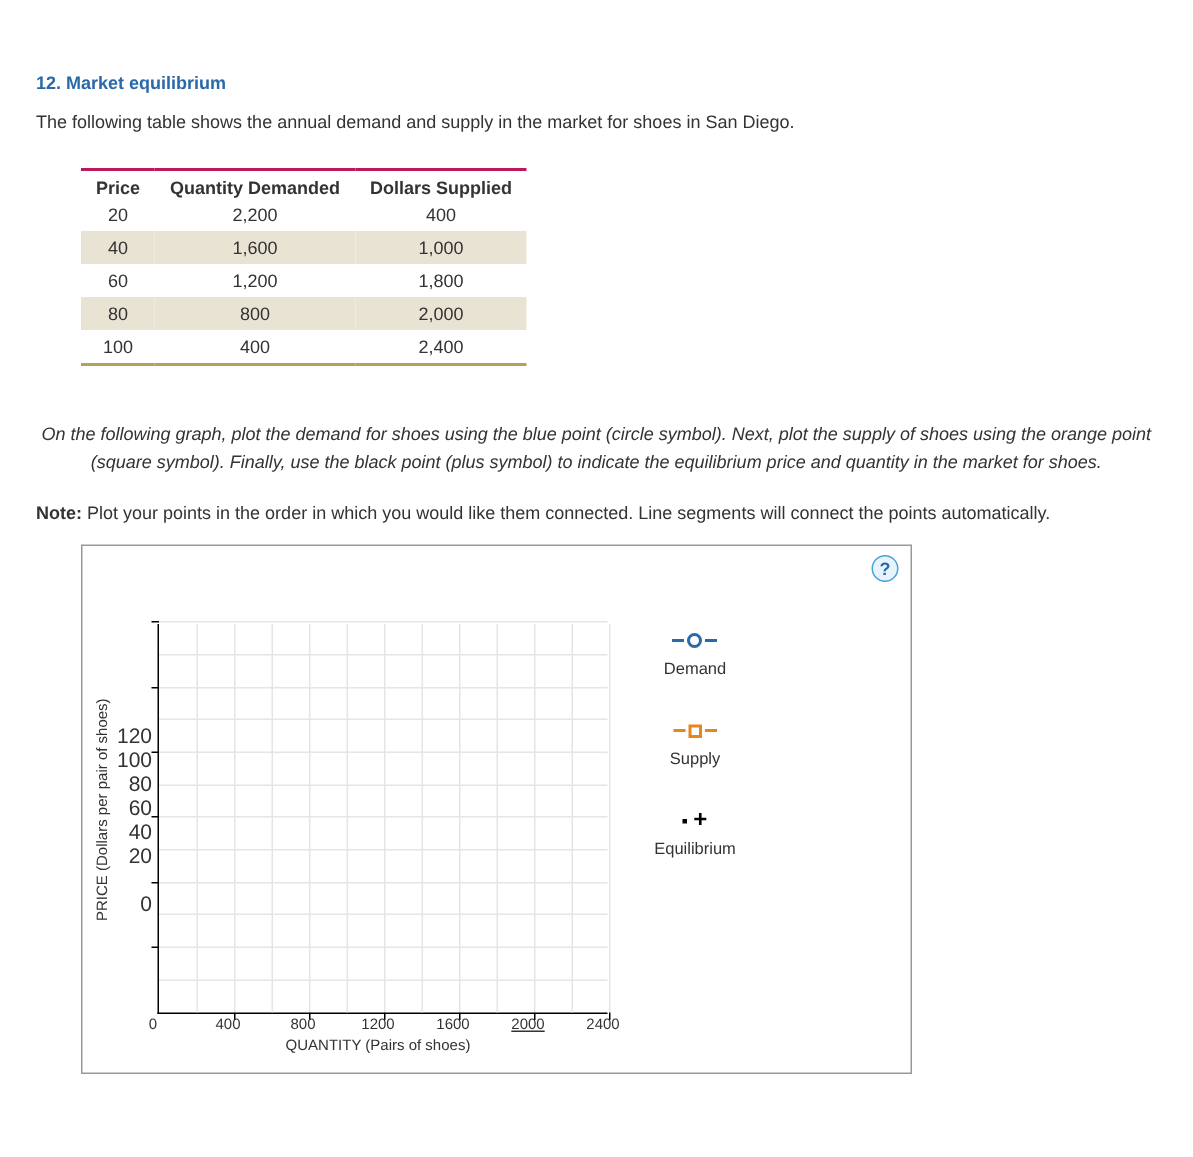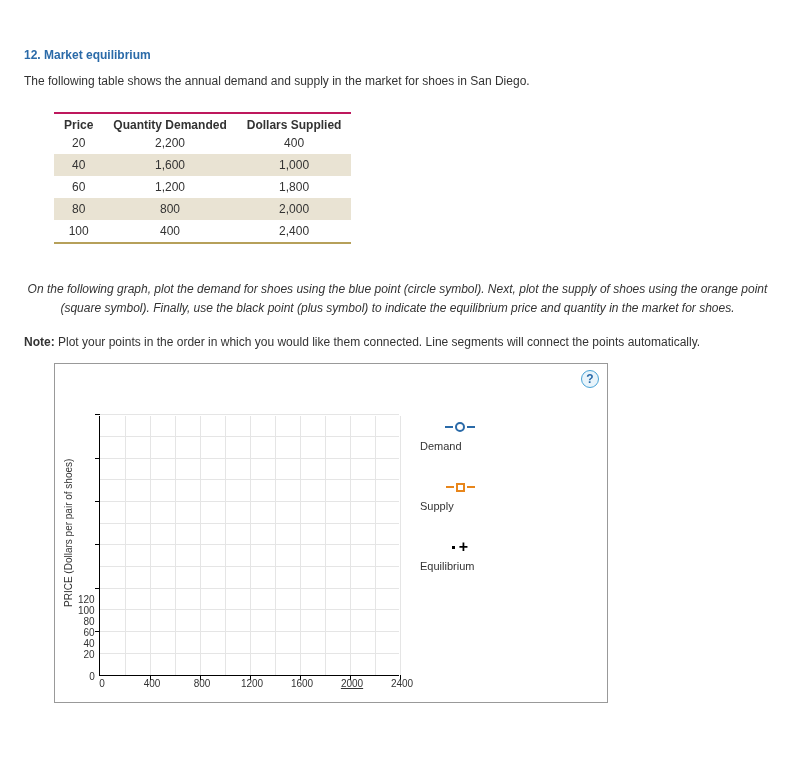--- a/index.html
+++ b/index.html
@@ -67,7 +67,7 @@
   .xticks span { position: absolute; transform: translateX(-50%); top: 2px; }
   .xlabel { font-size: 10px; text-align: center; width: 300px; margin-top: 2px; }
   .legend { padding: 4px 0 0 18px; font-size: 11px; }
-  .legend-item { margin-bottom: 28px; text-align: left; width: 80px; }
+  .legend-item { margin-bottom: 28px; text-align: center; width: 80px; }
   .legend-glyph { display: flex; align-items: center; justify-content: center; margin-bottom: 6px; height: 14px; }
   .seg { width: 8px; height: 2px; }
   .circle-glyph { width: 10px; height: 10px; border-radius: 50%; background:#fff; border: 2px solid #2a6aa8; margin: 0 2px; }

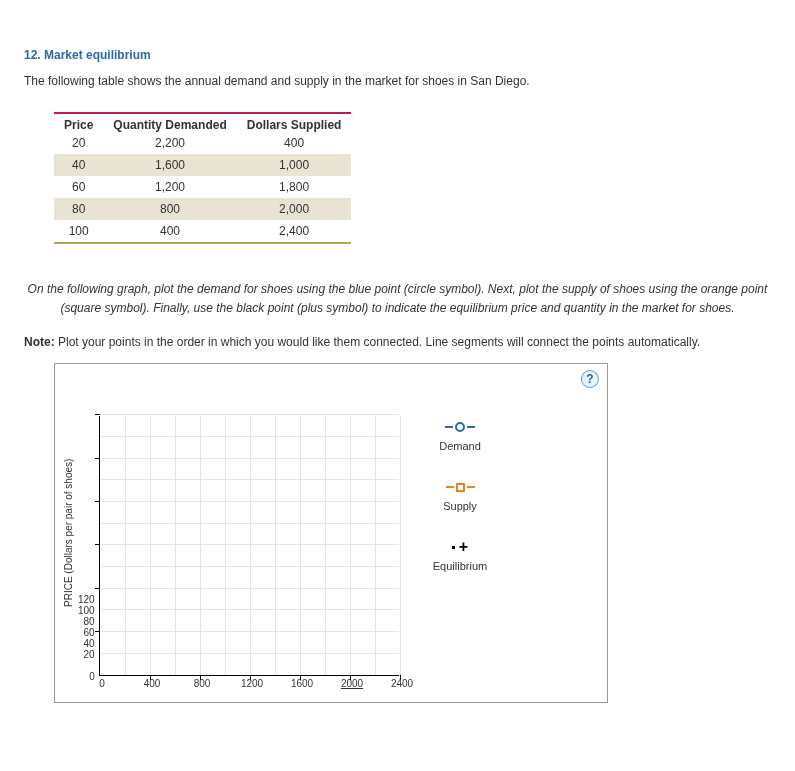--- a/index.html
+++ b/index.html
@@ -48,7 +48,7 @@
   }
   .chart-col { display: flex; flex-direction: column; }
   .plot-row { display: flex; }
-  .yticks { display: flex; flex-direction: column; justify-content: flex-end; align-items: flex-end; height: 260px; font-size: 10px; margin-right: 4px; }
+  .yticks { display: flex; flex-direction: column; justify-content: center; align-items: flex-end; height: 260px; font-size: 14px; margin-right: 4px; }
   .yticks span { transform: translateY(-50%); }
   .yticks span:last-child { transform: translateY(50%); }
   .plot {

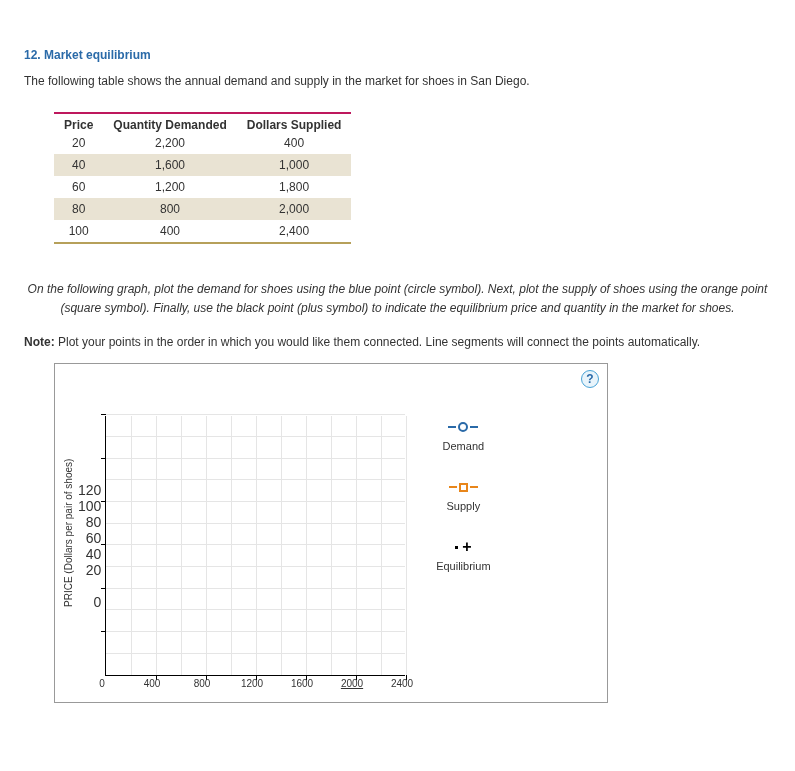--- a/index.html
+++ b/index.html
@@ -190,6 +190,10 @@
             <span style="left: 300px;">2400</span>
           </div>
       </div>
+      <div style="display:flex">
+          <div style="width:24px"></div>
+          <div class="xlabel">QUANTITY (Pairs of shoes)</div>
+        </div>
     </div>
     <div class="legend">
       <div class="legend-item">

